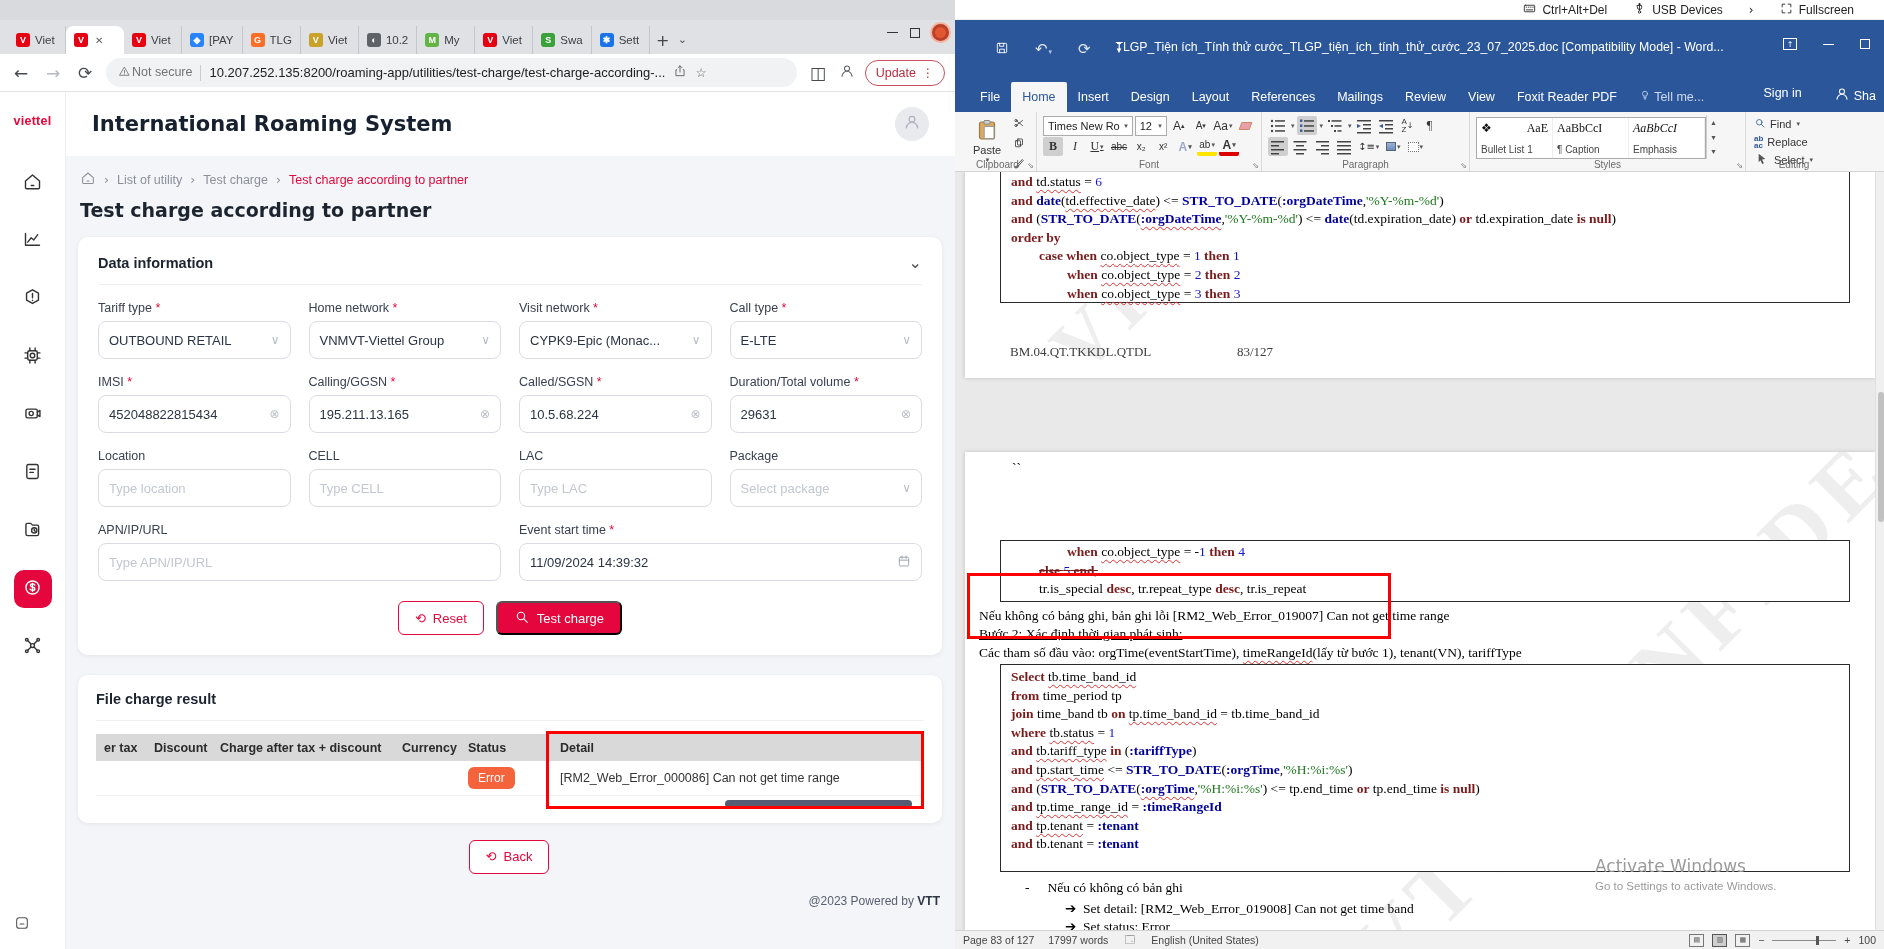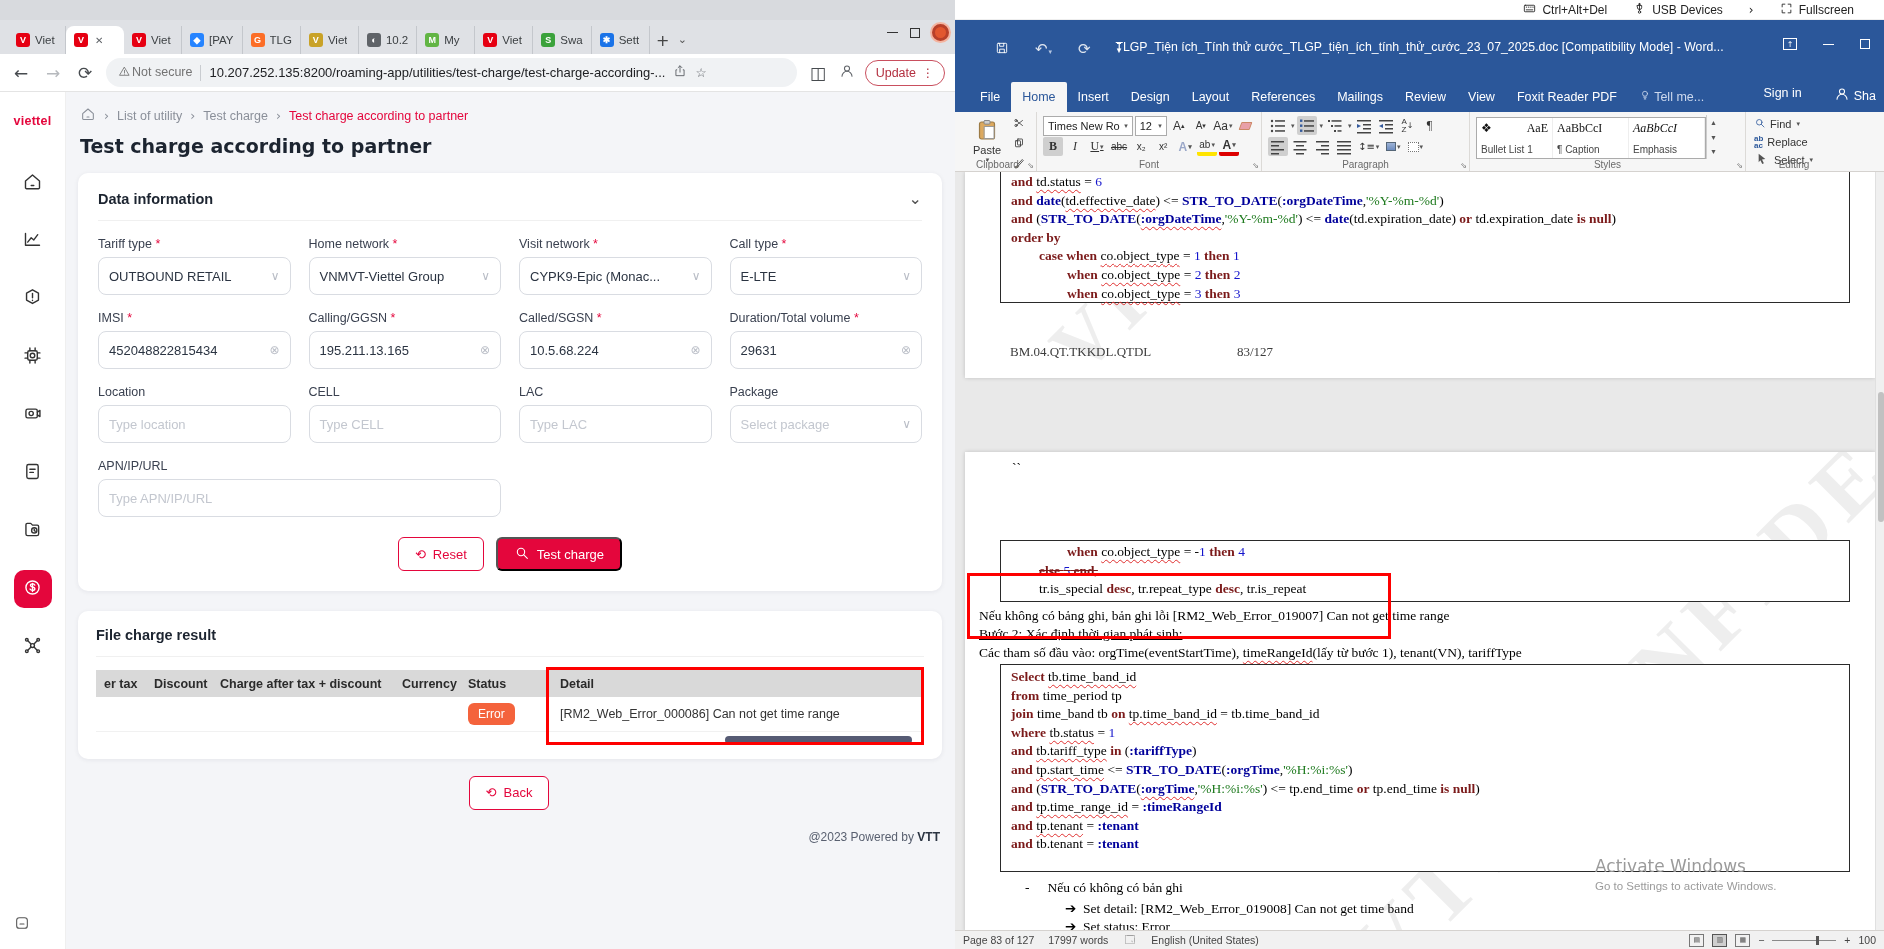--- a/index.html
+++ b/index.html
@@ -329,6 +329,15 @@
       </div>
 
       <div class="main">
+        <div class="apphead">
+          <div class="apptitle">International Roaming System</div>
+          <div class="avatar">
+              <span style="color:#aeb2bc"><svg width="18" height="18" viewBox="0 0 24 24" fill="none" stroke="currentColor" stroke-width="1.6" stroke-linecap="round" stroke-linejoin="round">
+                  <circle cx="12" cy="8.2" r="3.8"></circle>
+                  <path d="M4.5 20a7.5 7.5 0 0 1 15 0"></path>
+                </svg></span>
+            </div>
+        </div>
         <div class="content">
           <div class="crumbs">
             <span style="color:#8a8f99"><svg width="16" height="16" viewBox="0 0 24 24" fill="none" stroke="currentColor" stroke-width="1.6" stroke-linecap="round" stroke-linejoin="round">

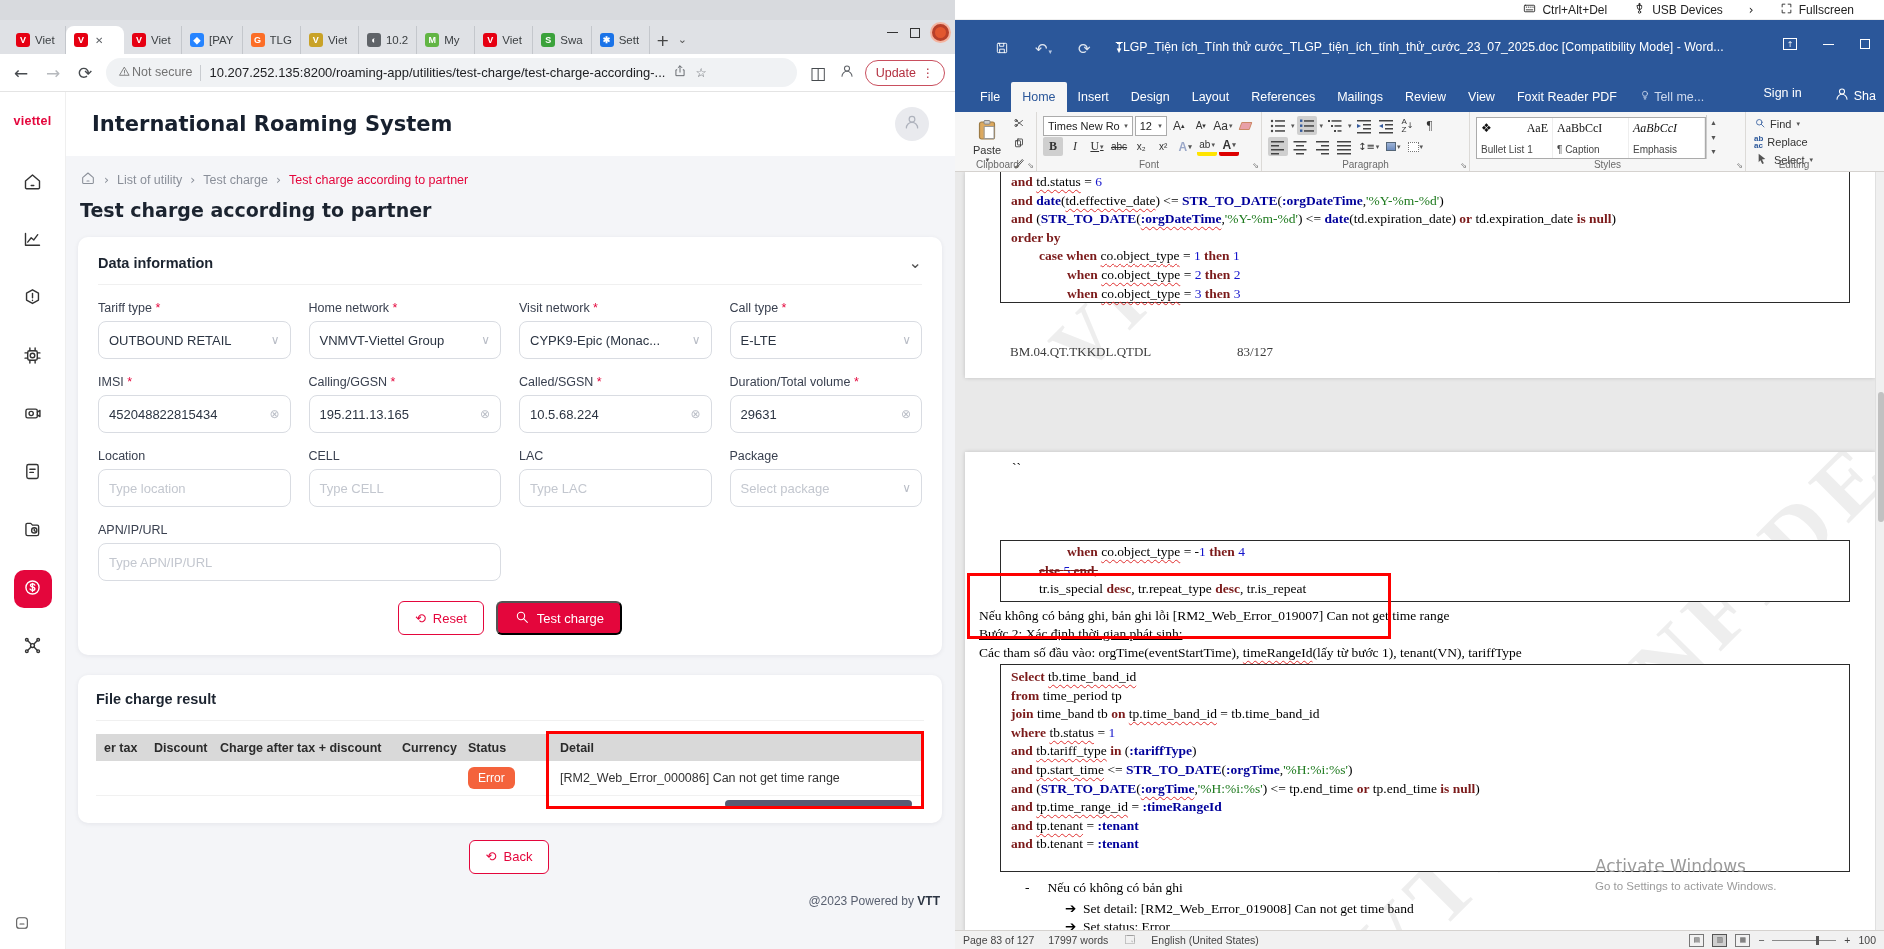--- a/index.html
+++ b/index.html
@@ -448,6 +448,16 @@
                     <span class="ph">Type APN/IP/URL</span>
                   </div>
                 </div>
+                <div class="fld span2">
+                  <label>Event start time <span class="req">*</span></label>
+    <div class="fctl">
+                    <span>11/09/2024 14:39:32</span>
+                    <span class="tail"><svg width="14" height="14" viewBox="0 0 24 24" fill="none" stroke="#9aa0ab" stroke-width="1.6" stroke-linecap="round" stroke-linejoin="round">
+                        <rect x="4" y="5.5" width="16" height="15" rx="2"></rect>
+                        <path d="M4 10.5h16M8.5 3.5v4M15.5 3.5v4"></path>
+                      </svg></span>
+                  </div>
+                </div>
               </div>
             <div class="btnrow">
               <button class="btn ghost">

